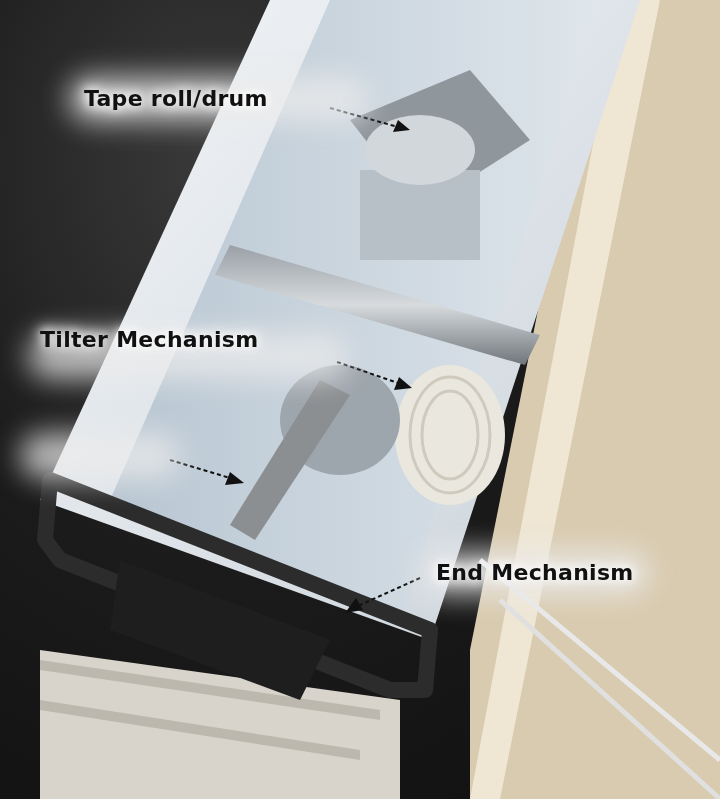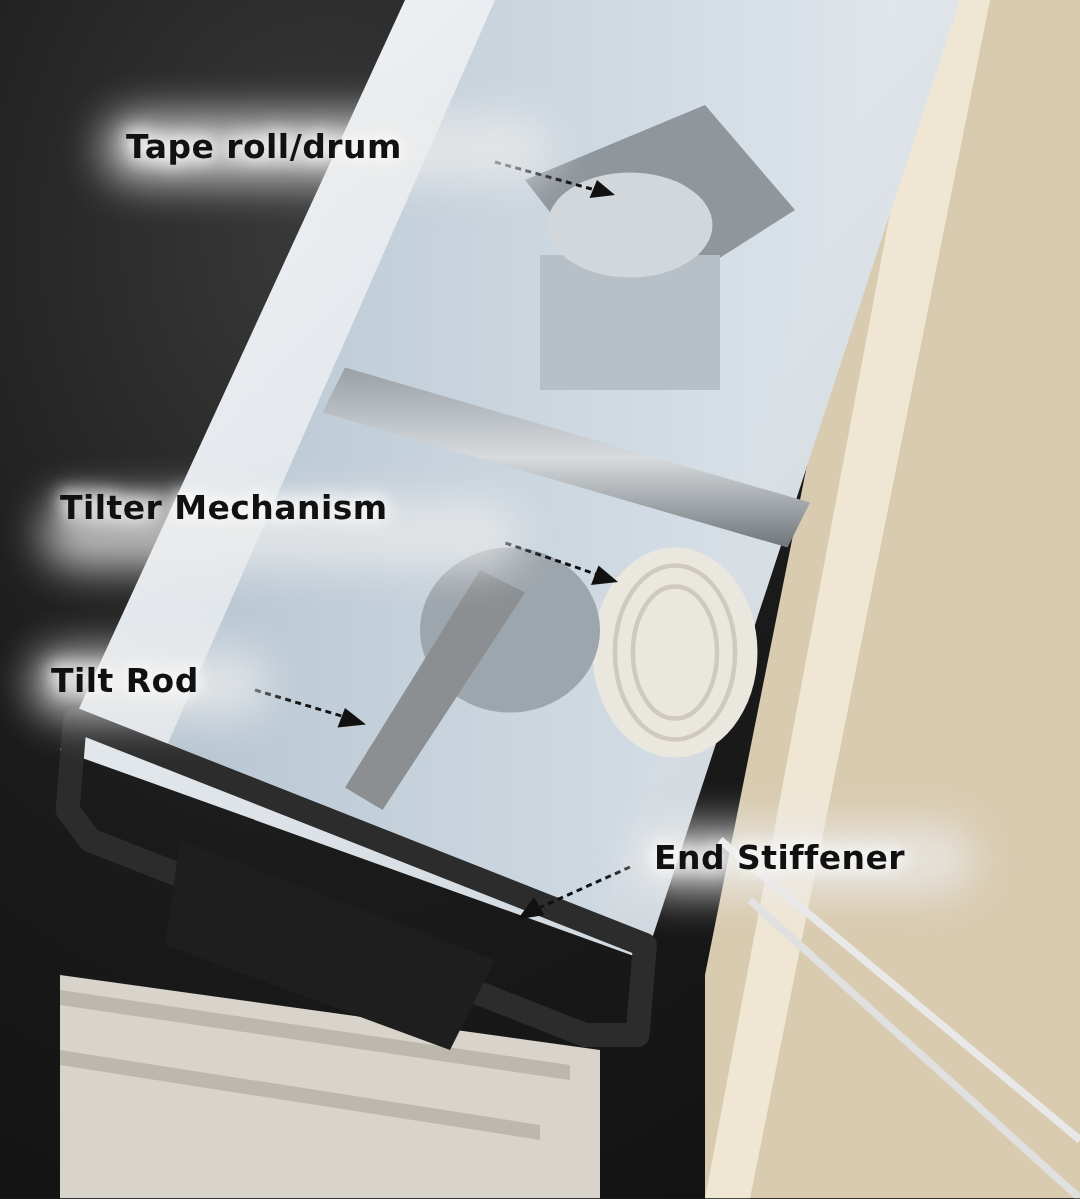--- a/index.html
+++ b/index.html
@@ -84,7 +84,6 @@
 
   <div class="label" style="left:84px;top:86px;font-size:22px;">Tape roll/drum</div>
   <div class="label" style="left:40px;top:327px;font-size:22px;">Tilter Mechanism</div>
-  <div class="label" style="left:34px;top:442px;font-size:22px;">Tilt Rod</div>
   <div class="label" style="left:436px;top:560px;font-size:22px;">End Stiffener</div>
 </div>
 

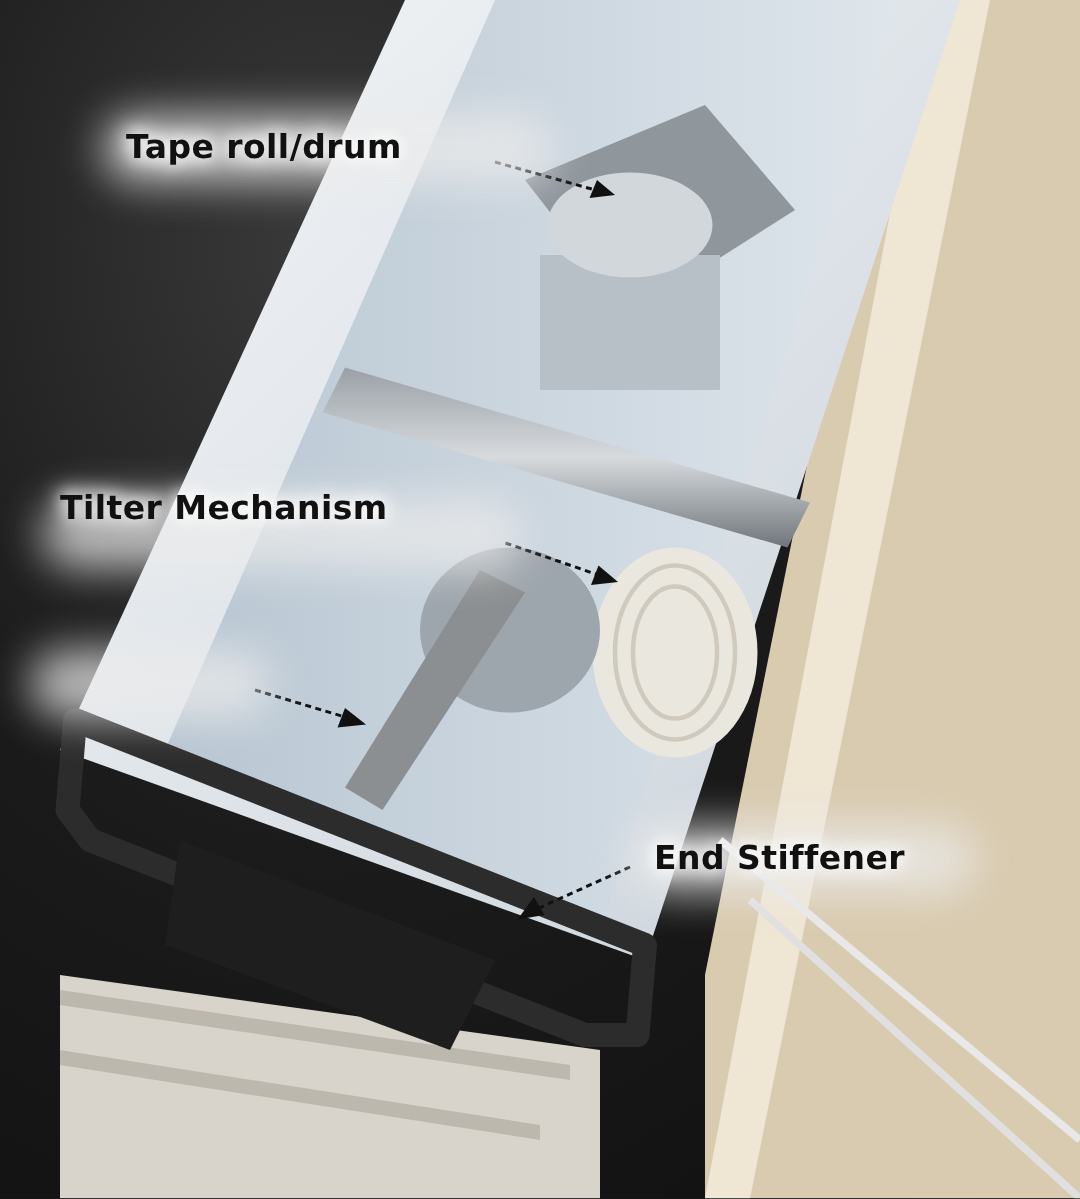--- a/index.html
+++ b/index.html
@@ -84,7 +84,7 @@
 
   <div class="label" style="left:84px;top:86px;font-size:22px;">Tape roll/drum</div>
   <div class="label" style="left:40px;top:327px;font-size:22px;">Tilter Mechanism</div>
-  <div class="label" style="left:436px;top:560px;font-size:22px;">End Stiffener</div>
+  <div class="label" style="left:436px;top:560px;font-size:22px;">End Mechanism</div>
 </div>
 
 </body></html>

